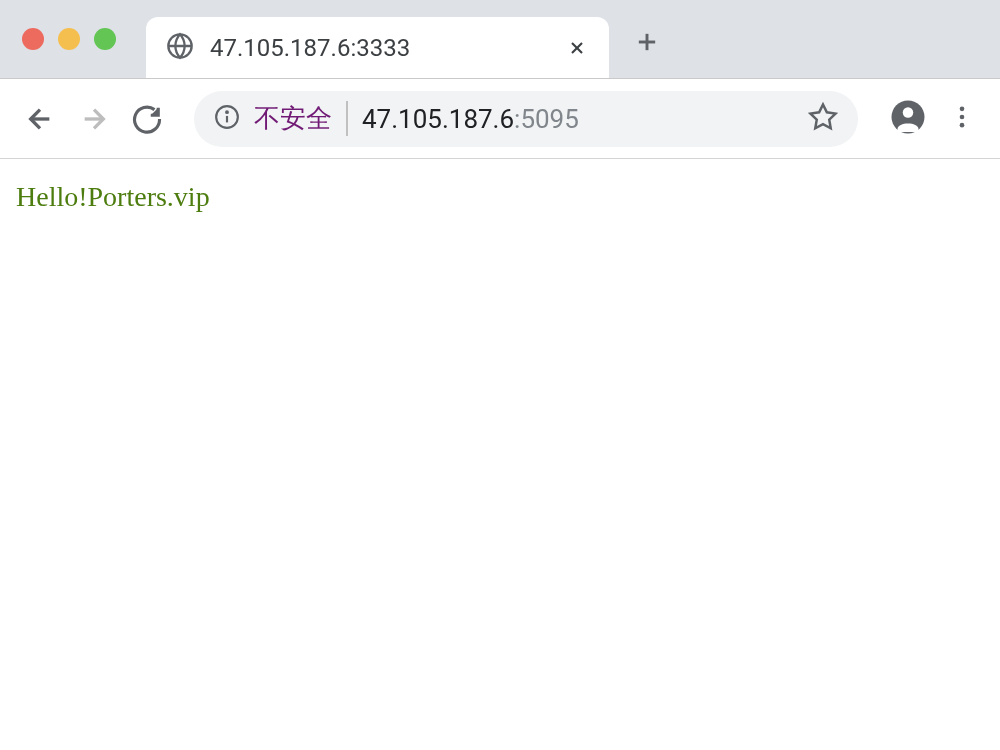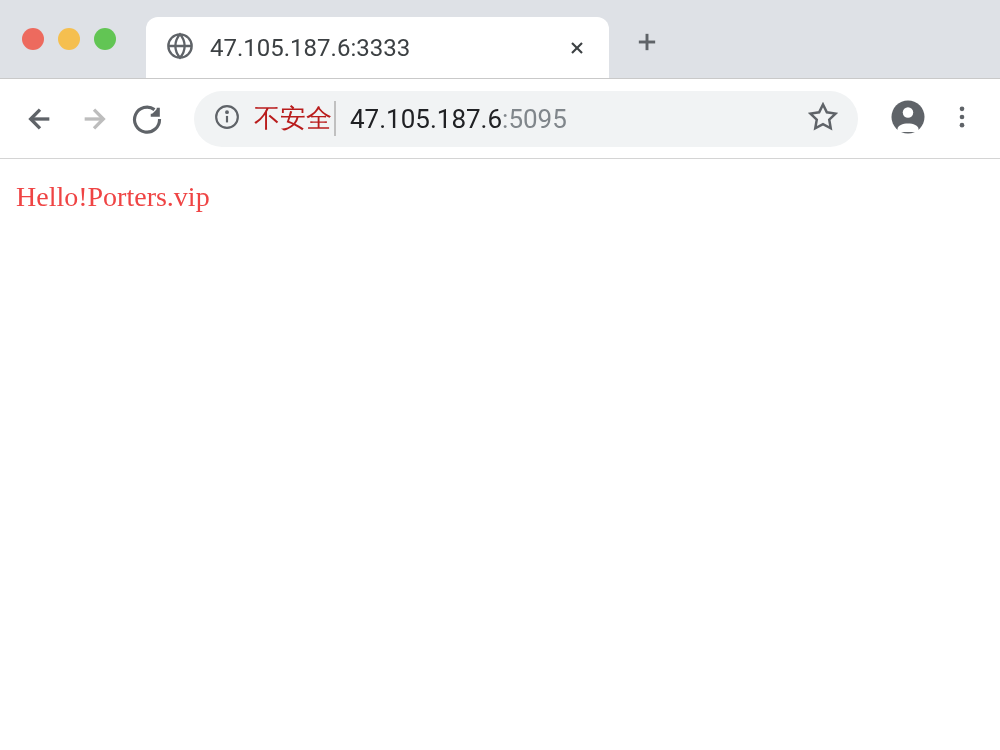--- a/index.html
+++ b/index.html
@@ -113,10 +113,10 @@
       flex-shrink: 0;
     }
     .not-secure {
-      color: #b91c1c;
+      color: #701a75;
       font-size: 26px;
       border-right: 2px solid #c0c0c0;
-      padding-right: 2px;
+      padding-right: 14px;
       white-space: nowrap;
     }
     .url {

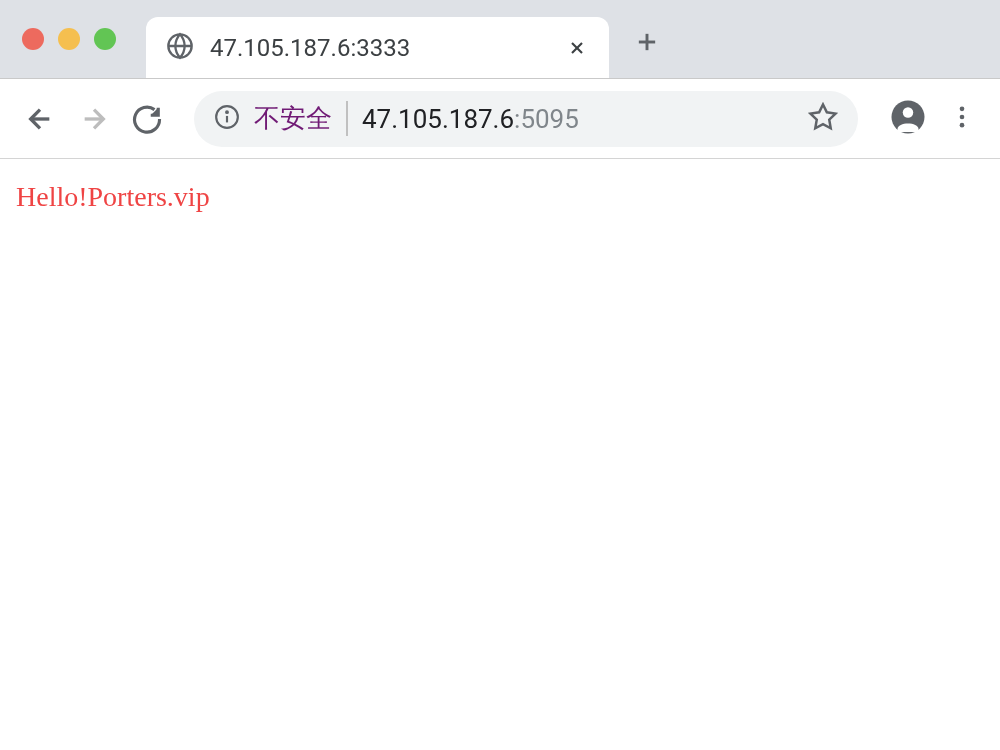--- a/index.html
+++ b/index.html
@@ -147,7 +147,7 @@
     }
     .page-text {
       font-size: 28px;
-      color: #ef4444;
+      color: #4d7c0f;
       font-family: "Times New Roman", serif;
     }
   </style>

